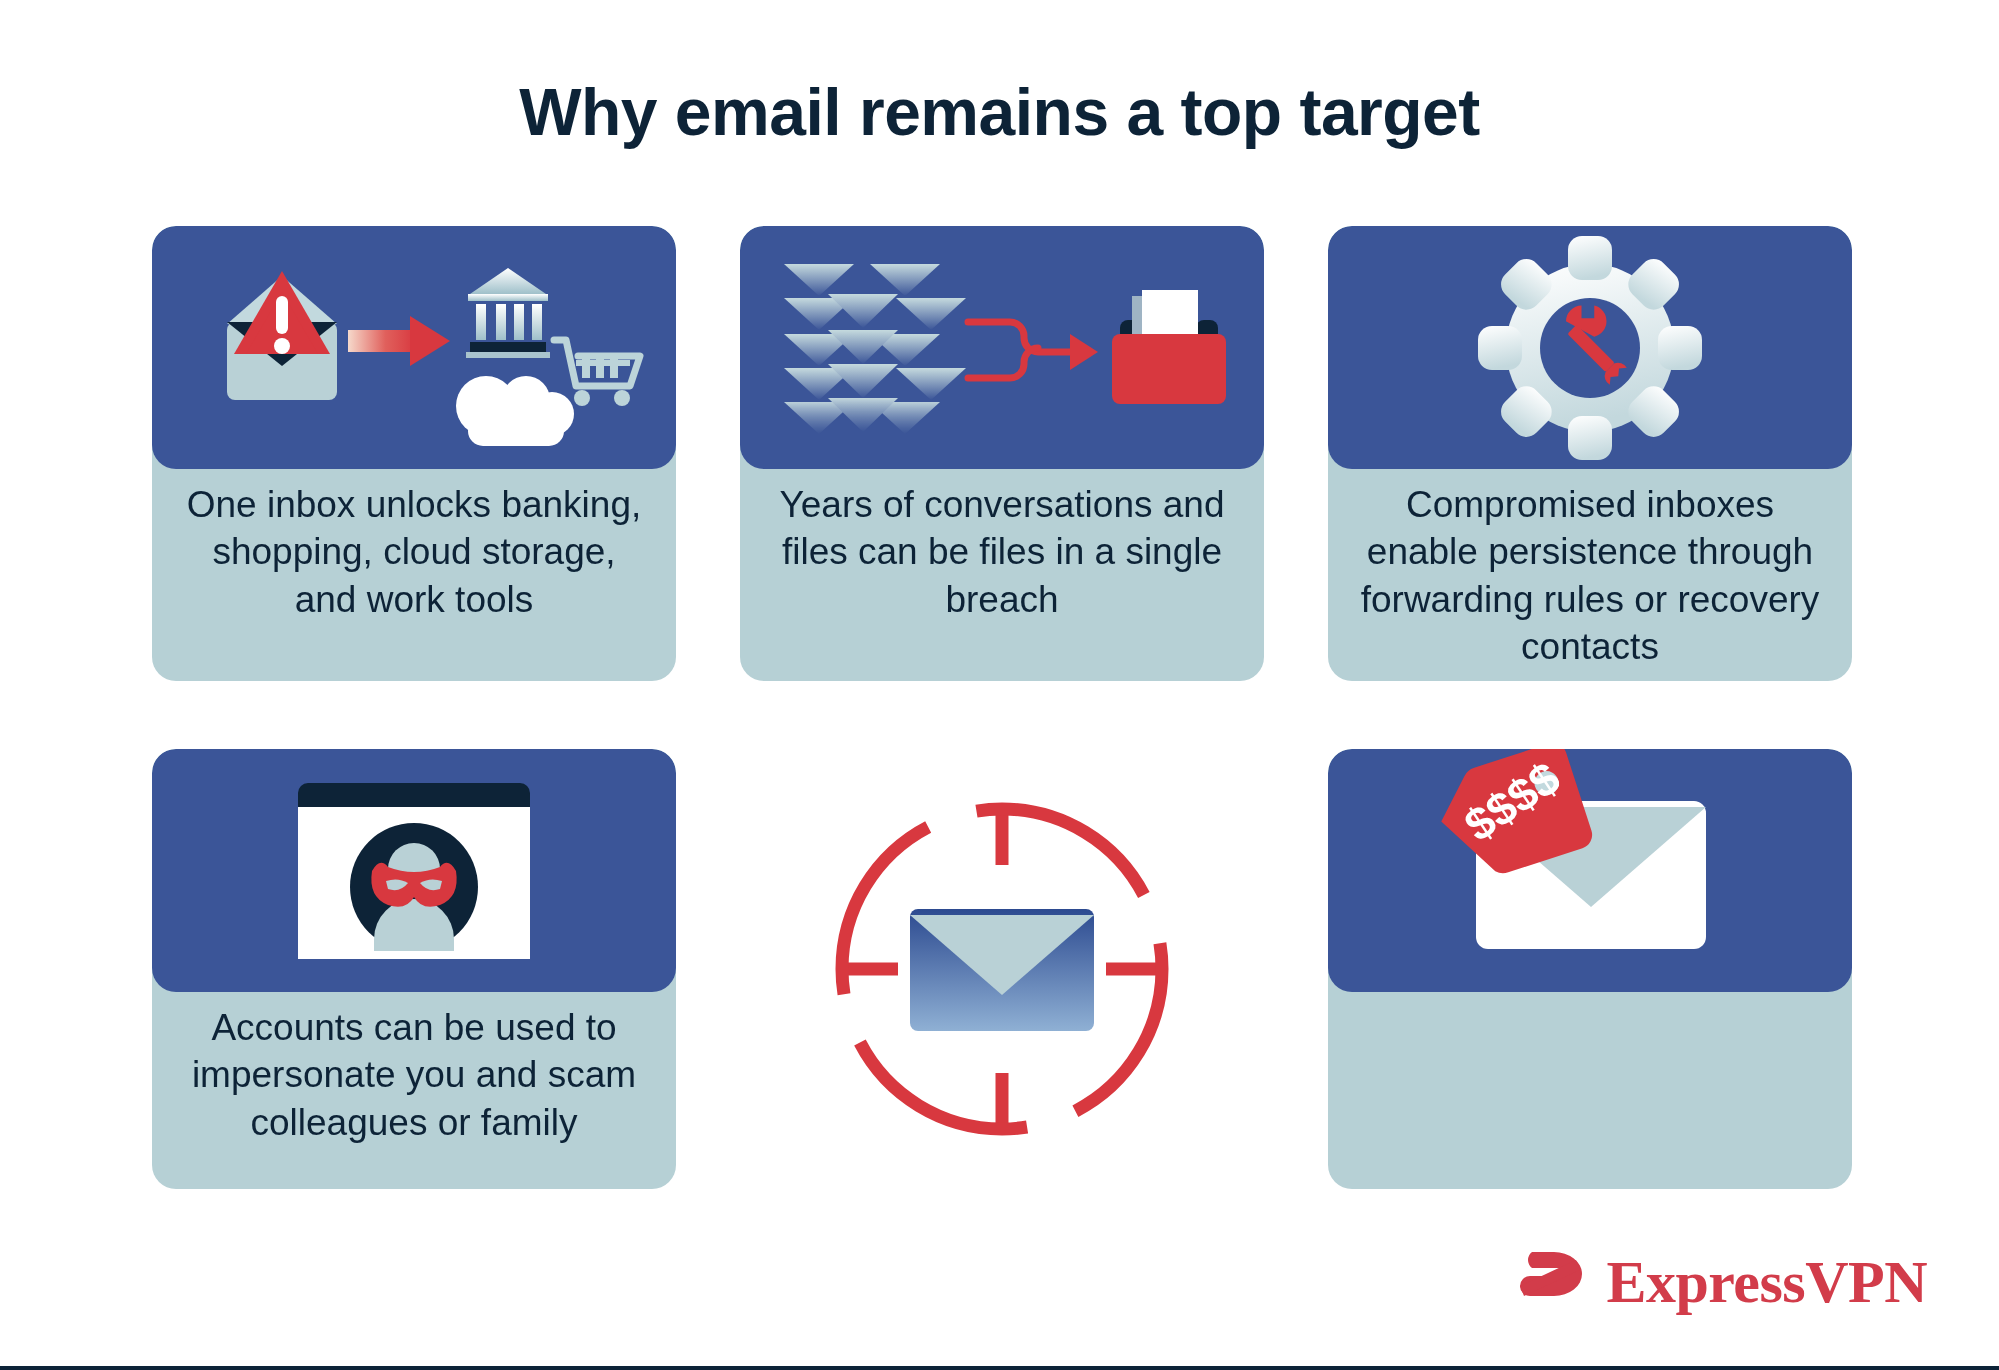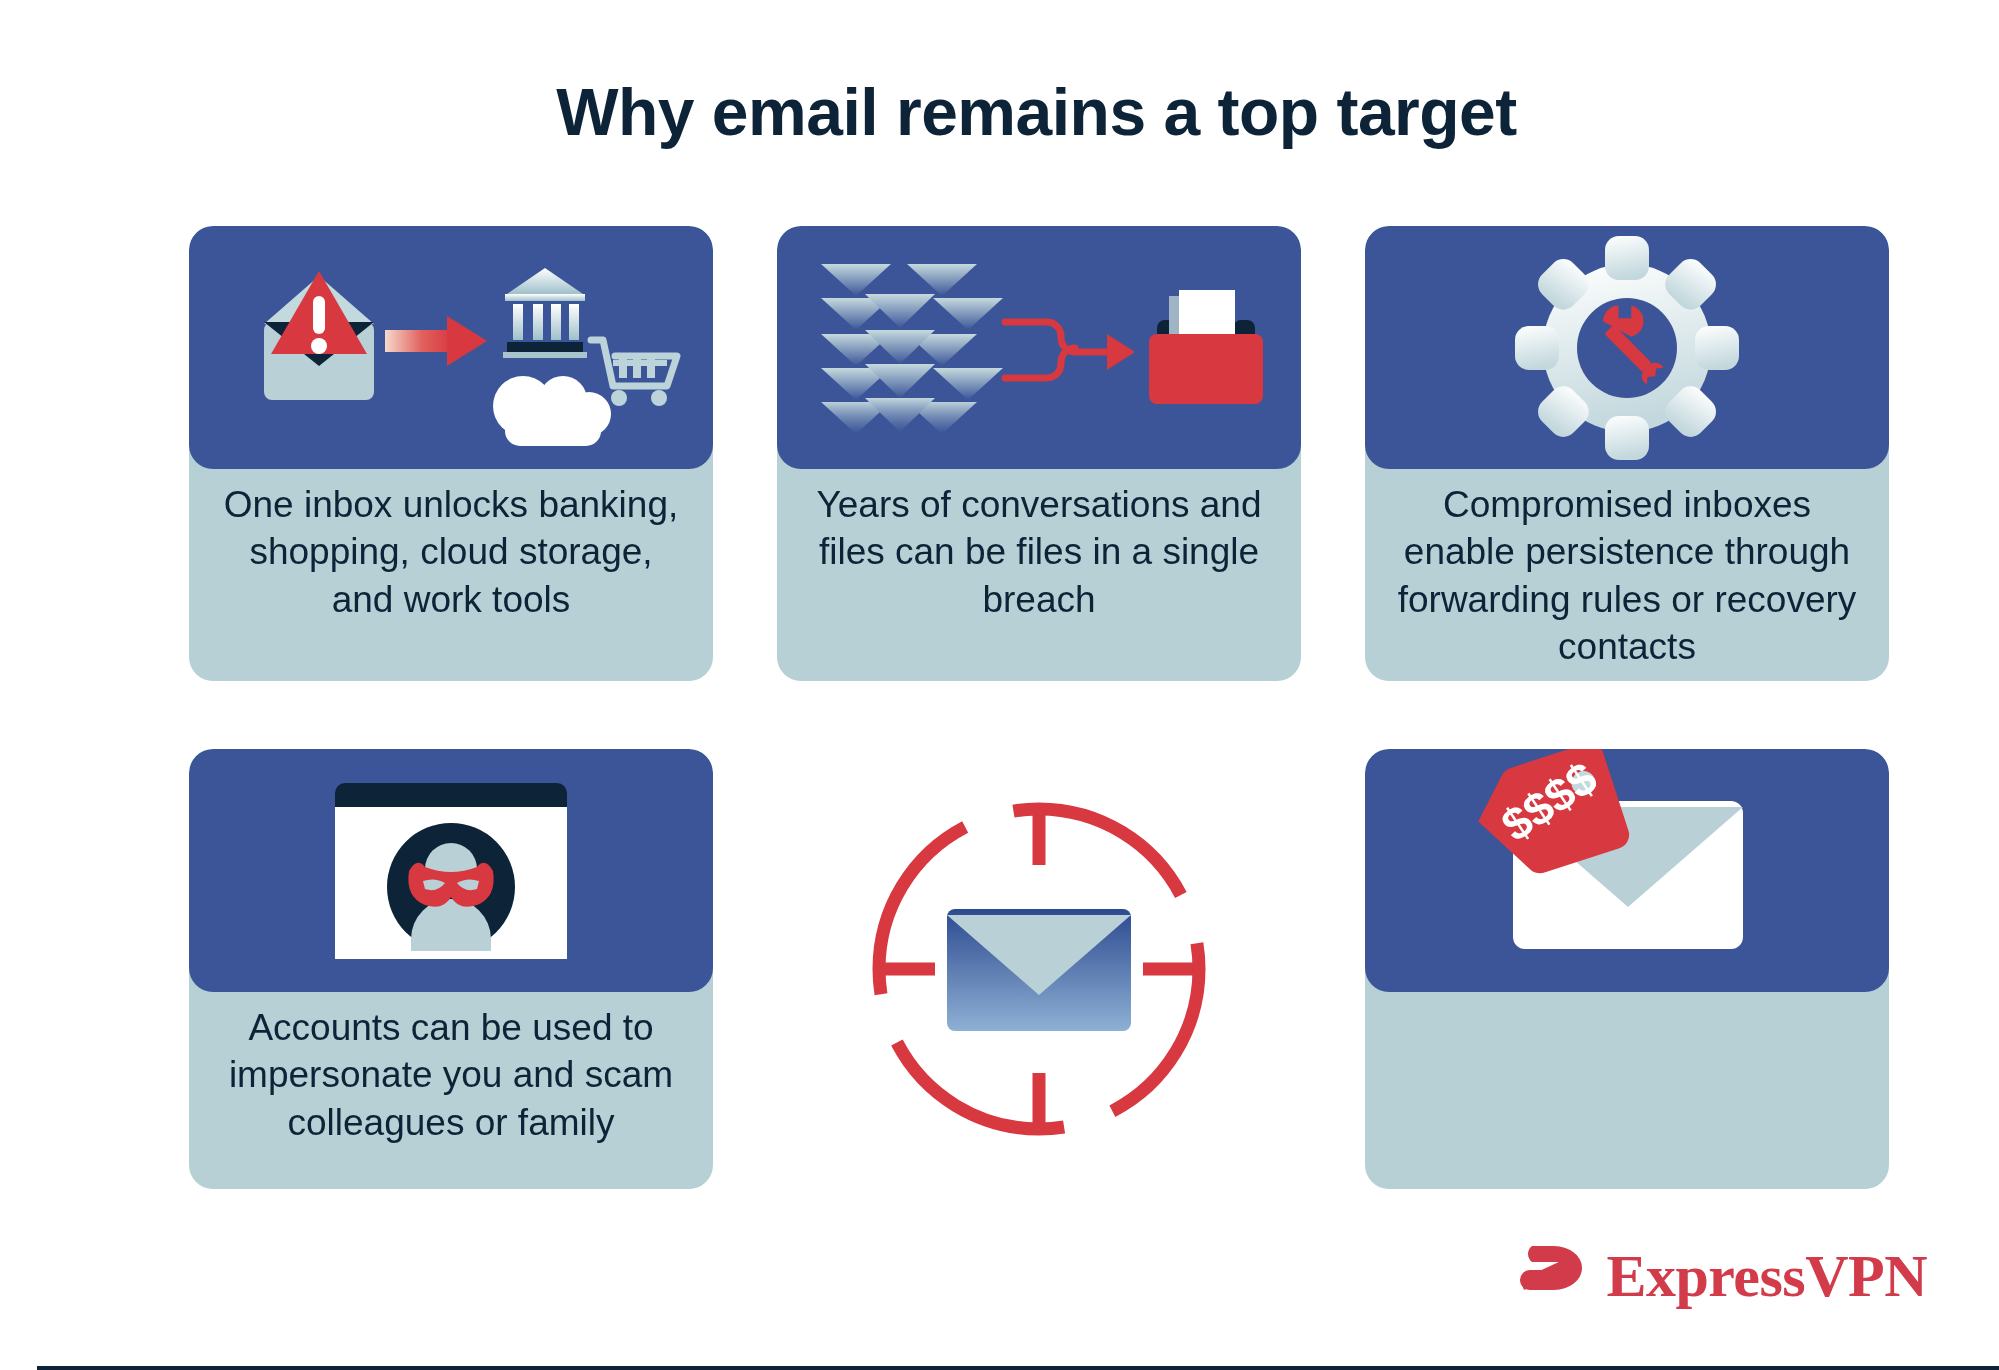--- a/index.html
+++ b/index.html
@@ -19,7 +19,6 @@
     position: absolute;
     inset: 0;
     background: #ffffff;
-    margin-left: 37px;
   }
 
   

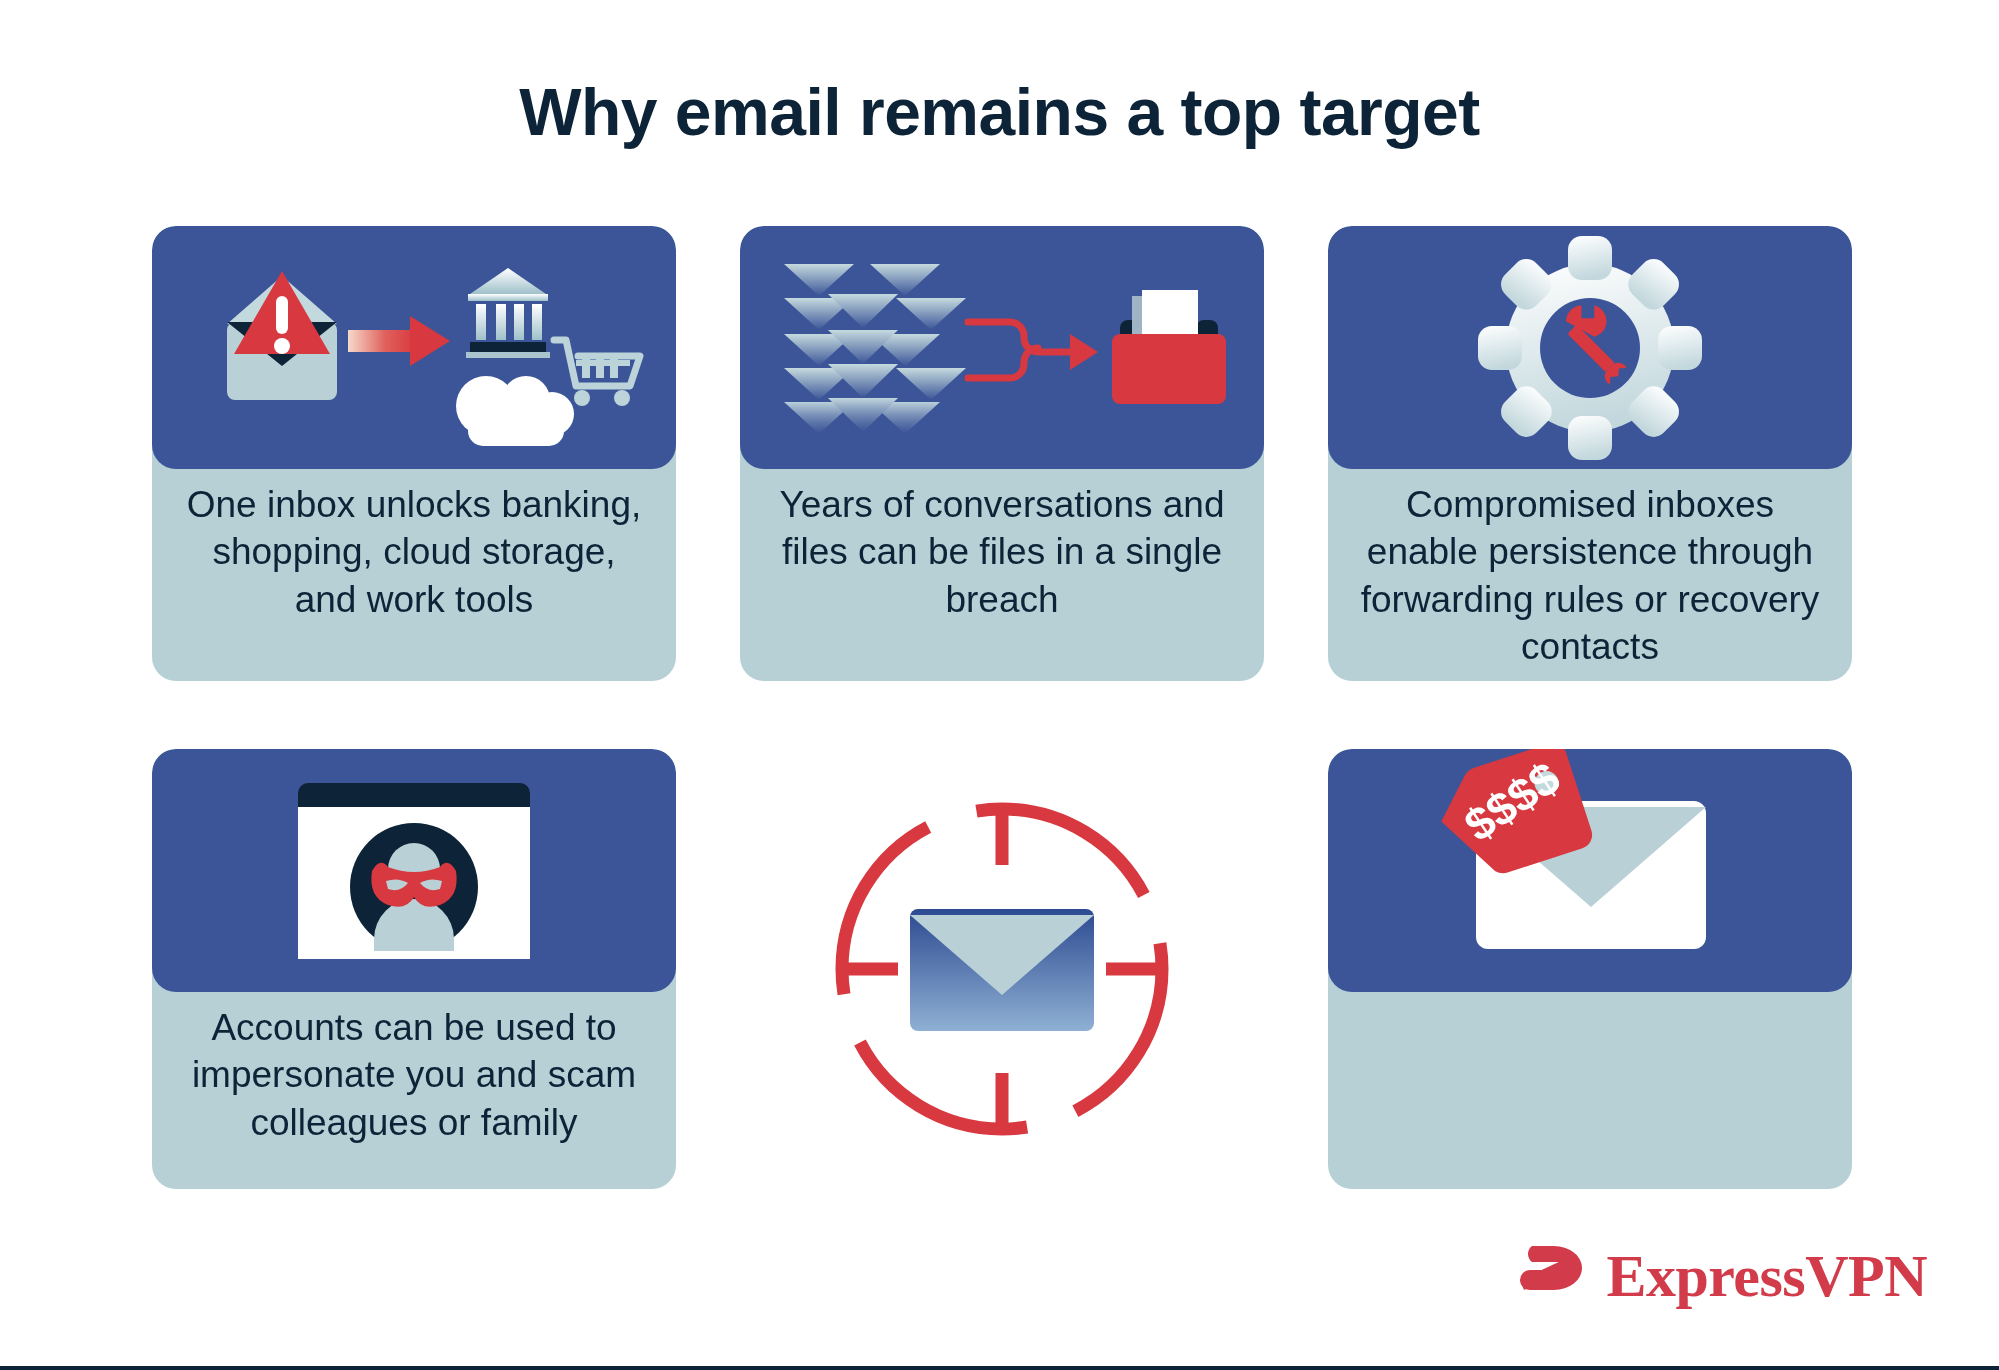--- a/index.html
+++ b/index.html
@@ -90,7 +90,7 @@
   .logo {
     position: absolute;
     right: 72px;
-    bottom: 56px;
+    bottom: 50px;
     display: flex;
     align-items: center;
     gap: 16px;

